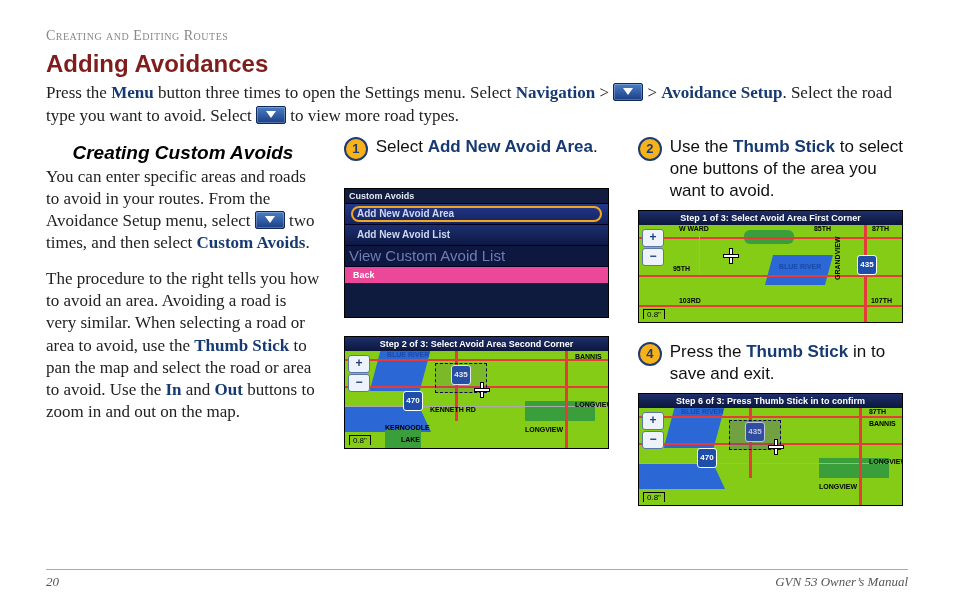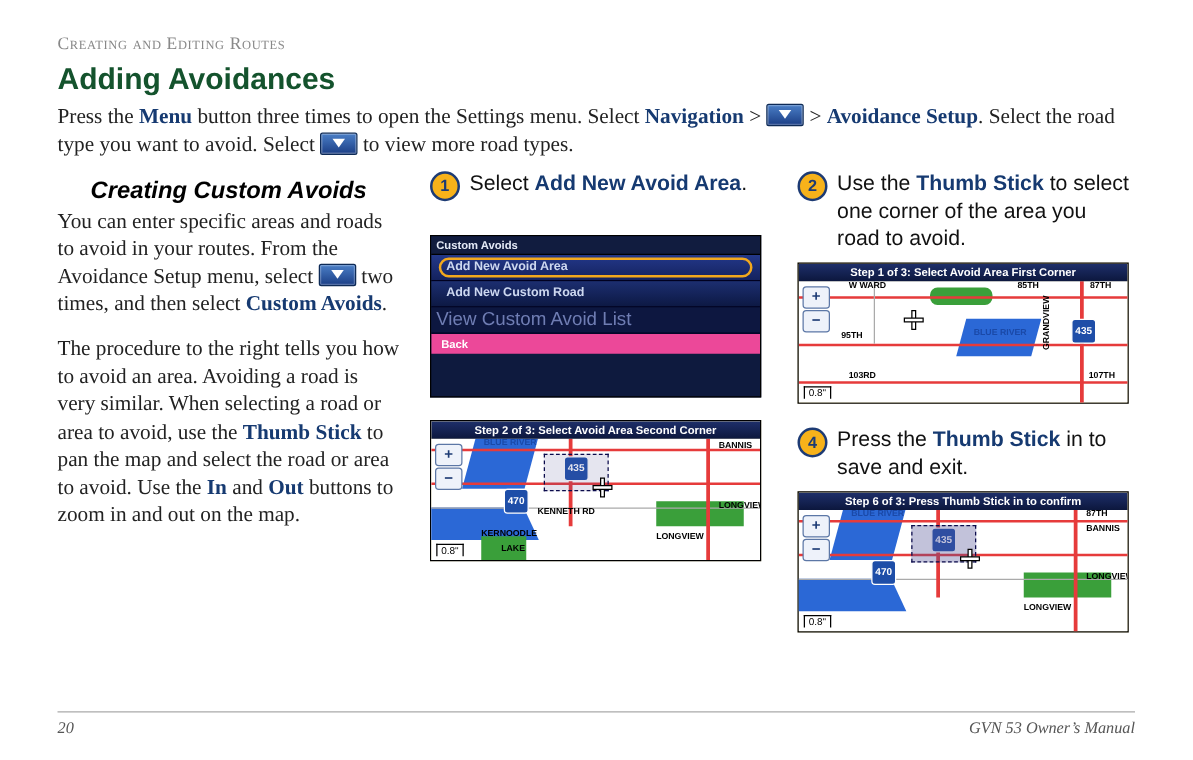--- a/index.html
+++ b/index.html
@@ -32,7 +32,7 @@
     font-weight: bold;
     font-size: 24px;
     margin: 2px 0 4px 0;
-    color: #14532d;
+    color: #7f1d1d;
   }
   .intro {
     font-size: 17px;

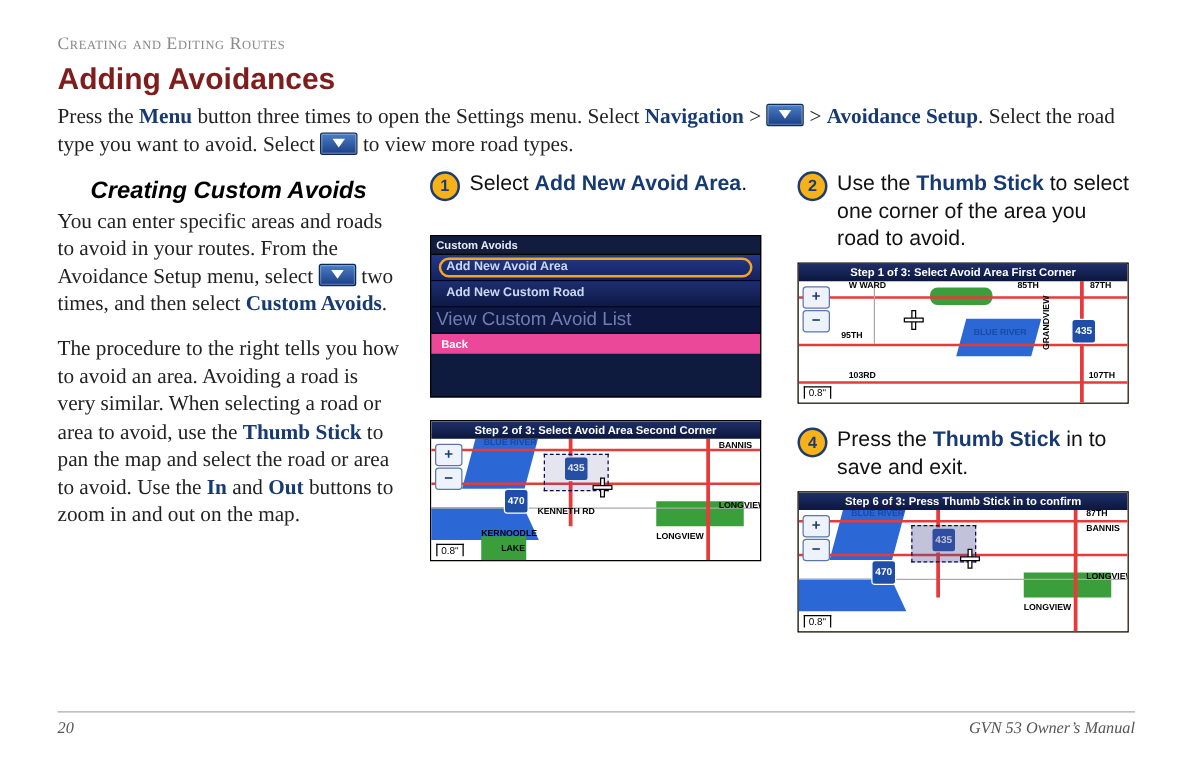--- a/index.html
+++ b/index.html
@@ -374,7 +374,7 @@
     <div class="col right">
       <div class="step-title">
         <span class="num">2</span>
-        <span class="txt"><span>Use the </span><span class="strong-link">Thumb Stick</span><span> to select one corner of the area you road to avoid.</span></span>
+        <span class="txt"><span>Use the </span><span class="strong-link">Thumb Stick</span><span> to select one buttons of the area you want to avoid.</span></span>
       </div>
 
       <div class="screenshot map-shot" style="margin-top:6px; margin-bottom:18px;">

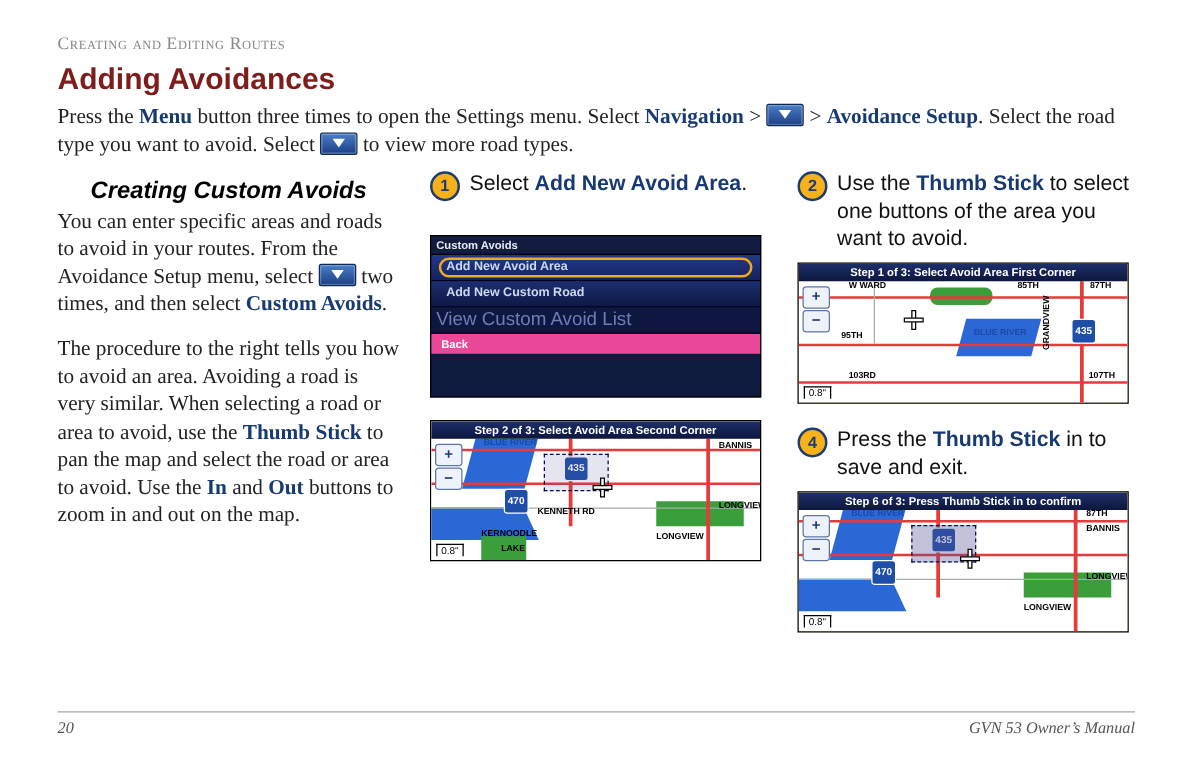--- a/index.html
+++ b/index.html
@@ -335,7 +335,7 @@
       <div class="screenshot menu-shot" style="margin-top:28px; margin-bottom:18px;">
         <div class="tabbar">Custom Avoids</div>
         <div class="menuitem highlight">Add New Avoid Area</div>
-        <div class="menuitem">Add New Custom Road</div>
+        <div class="menuitem">Add New Avoid List</div>
         <div class="menuitem dim small">View Custom Avoid List</div>
         <div class="back">Back</div>
       </div>

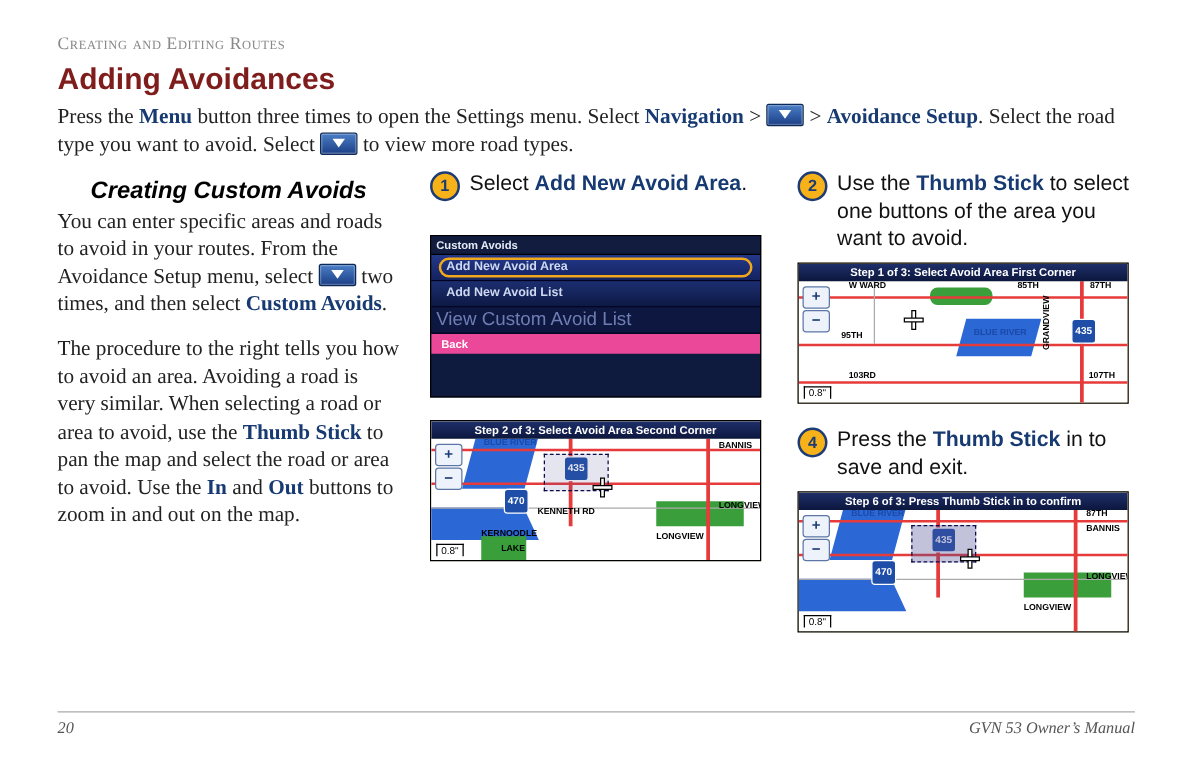--- a/index.html
+++ b/index.html
@@ -194,7 +194,7 @@
   .map-shot .mapland {
     position: absolute;
     left: 0; right: 0; top: 14px; bottom: 0;
-    background: #ffffff;
+    background: #84cc16;
   }
   .map-shot .river {
     position: absolute;

